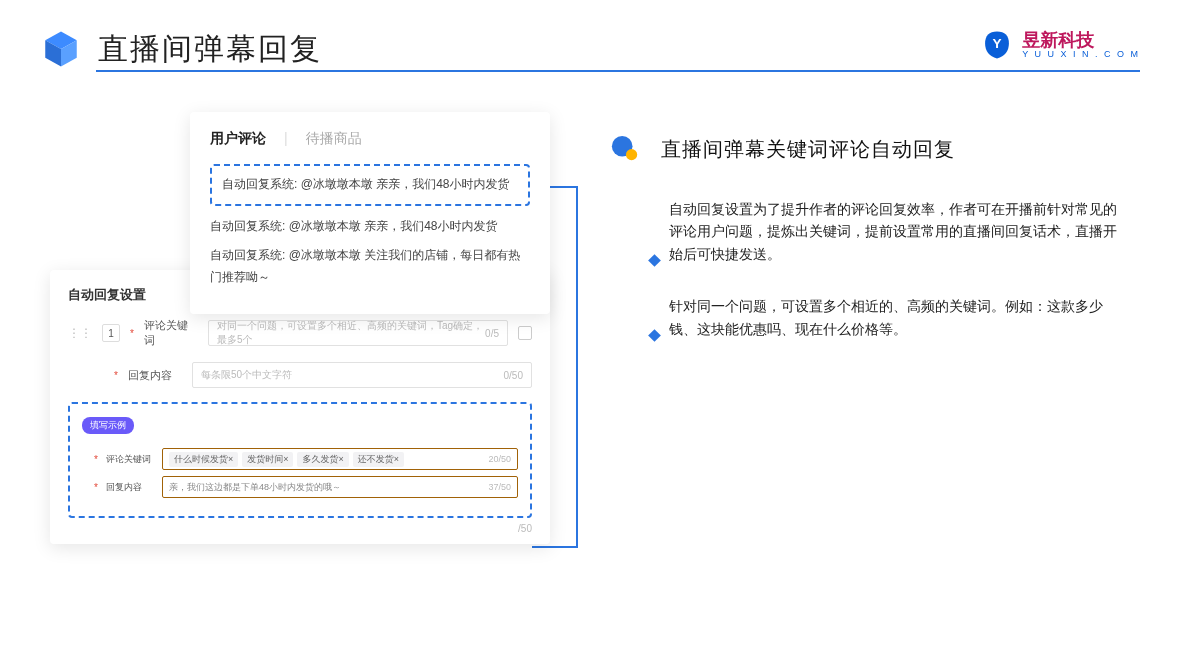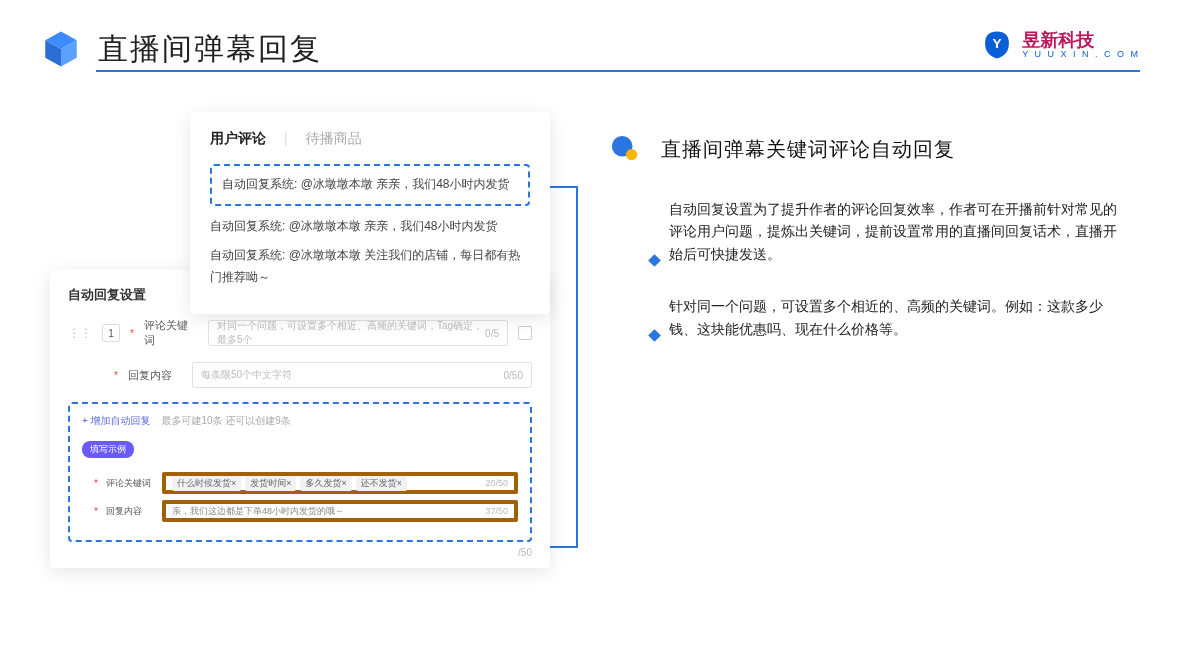--- a/index.html
+++ b/index.html
@@ -146,10 +146,6 @@
       </div>
 
       <div class="dash-box2">
-        <div class="add-line">
-          <span>+ 增加自动回复</span>
-          <span class="hint">最多可建10条 还可以创建9条</span>
-        </div>
         <span class="example-badge">填写示例</span>
 
         <div class="mini-row">

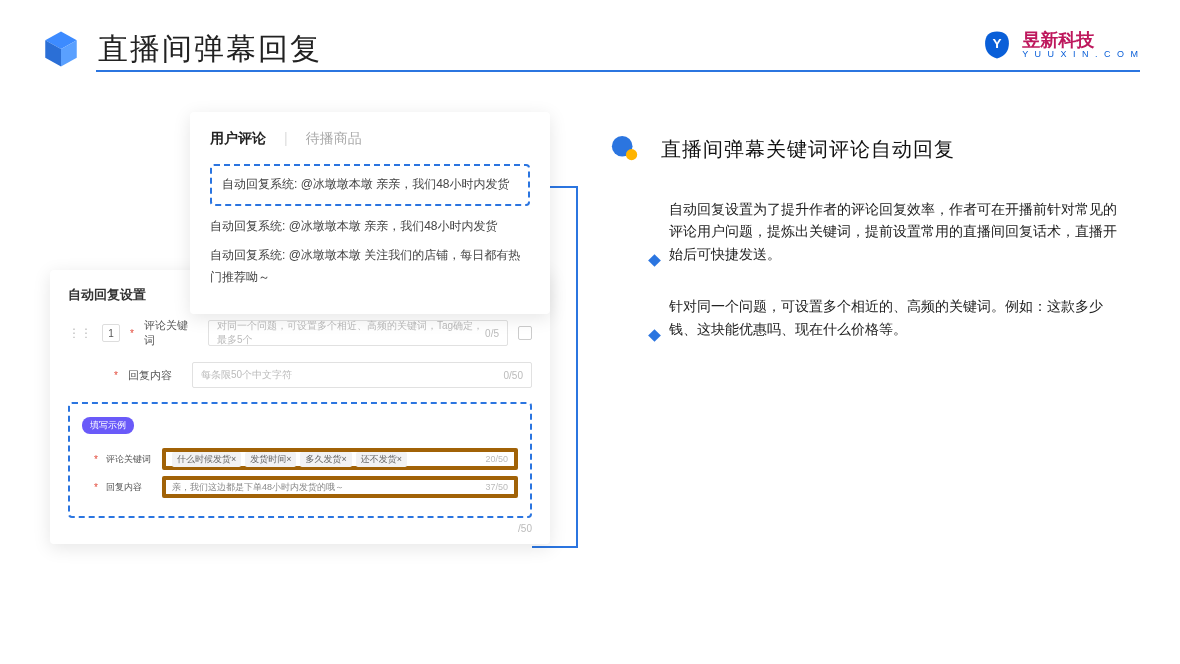--- a/index.html
+++ b/index.html
@@ -59,7 +59,7 @@
 .example-badge { display: inline-block; background: #6a5af9; color: #fff; font-size: 9px; padding: 2px 8px; border-radius: 8px; margin-bottom: 8px; }
 .mini-row { display: flex; align-items: center; gap: 8px; margin: 6px 0 6px 12px; font-size: 9px; }
 .mini-row .label2 { color: #555; flex: none; width: 48px; }
-.tag-input { flex: 1; height: 22px; border: 4px solid #a16207; border-radius: 2px; padding: 0 6px; font-size: 9px; color: #888; display: flex; align-items: center; gap: 4px; background: #fff; }
+.tag-input { flex: 1; height: 22px; border: 1px solid #a16207; border-radius: 2px; padding: 0 6px; font-size: 9px; color: #888; display: flex; align-items: center; gap: 4px; background: #fff; }
 .tag { background: #f2f2f4; color: #666; padding: 1px 5px; border-radius: 2px; font-size: 9px; }
 .tag-input .count { margin-left: auto; color: #bbb; }
 .ghost-count { color: #bbb; font-size: 10px; position: absolute; right: 18px; bottom: 10px; }

